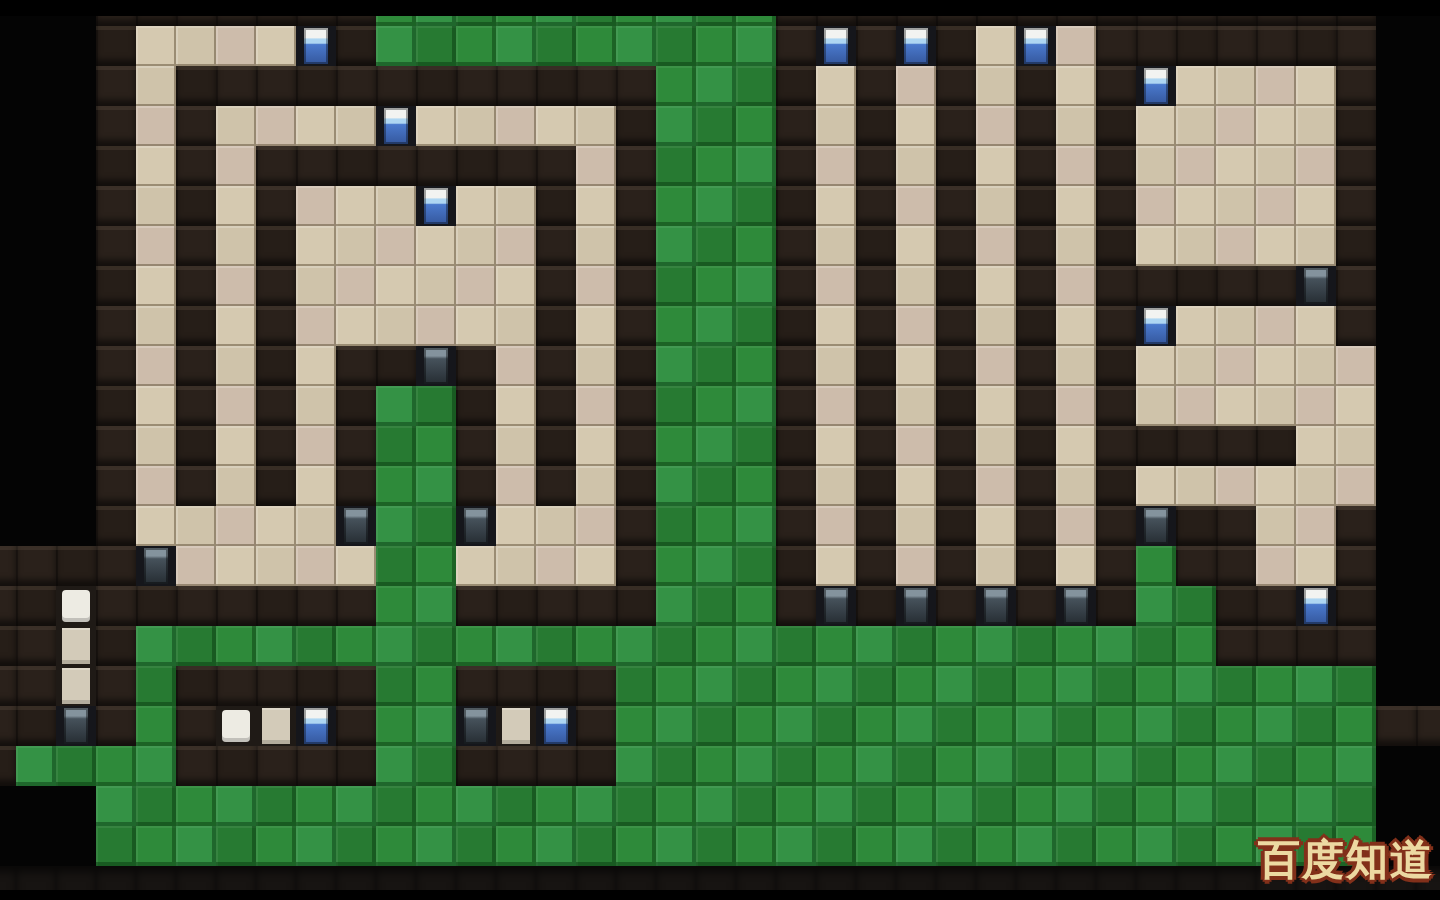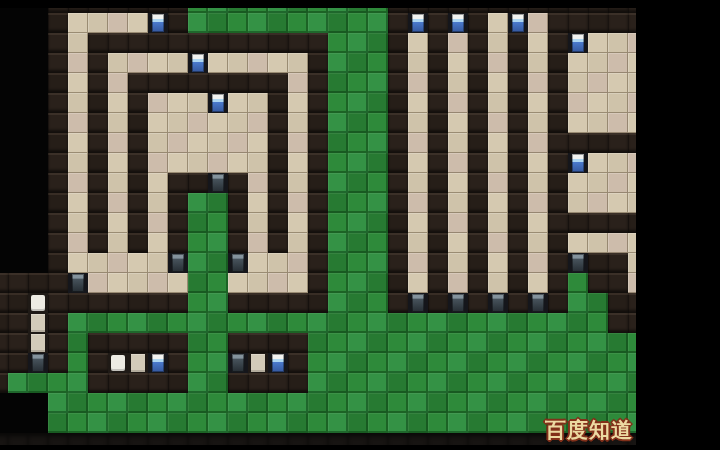--- a/index.html
+++ b/index.html
@@ -5,7 +5,7 @@
   html,body{margin:0;padding:0;background:#000;}
   #screen{
     position:relative;
-    width:636px;height:450px;
+    width:720px;height:450px;
     overflow:hidden;
     background:#000;
     font-family:"DejaVu Sans","Liberation Sans",sans-serif;

